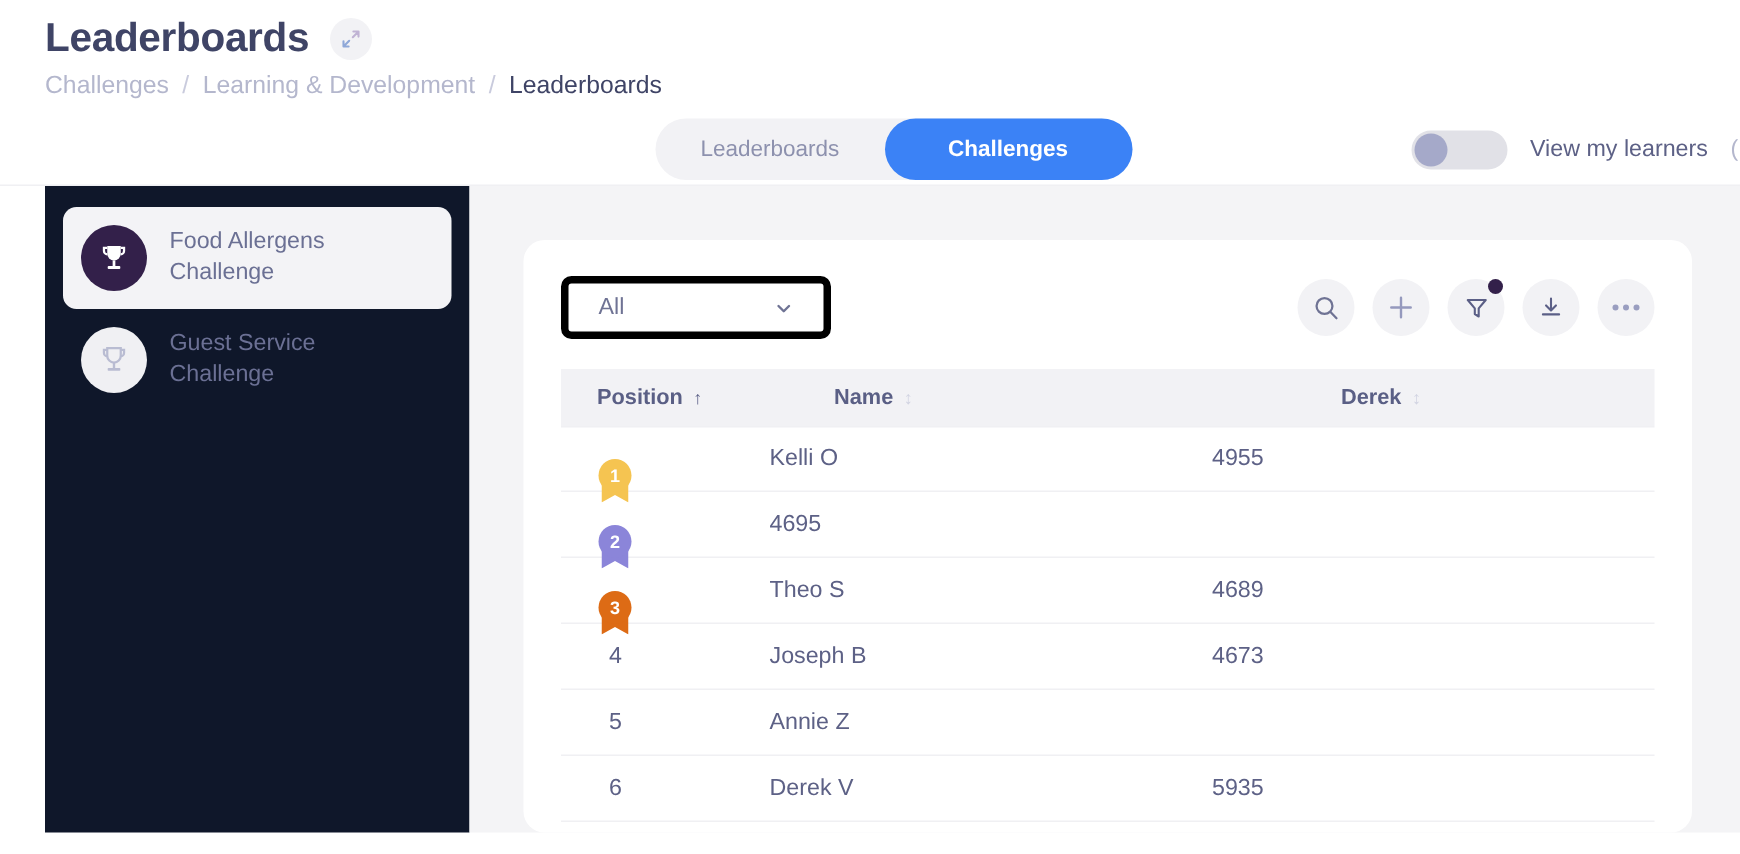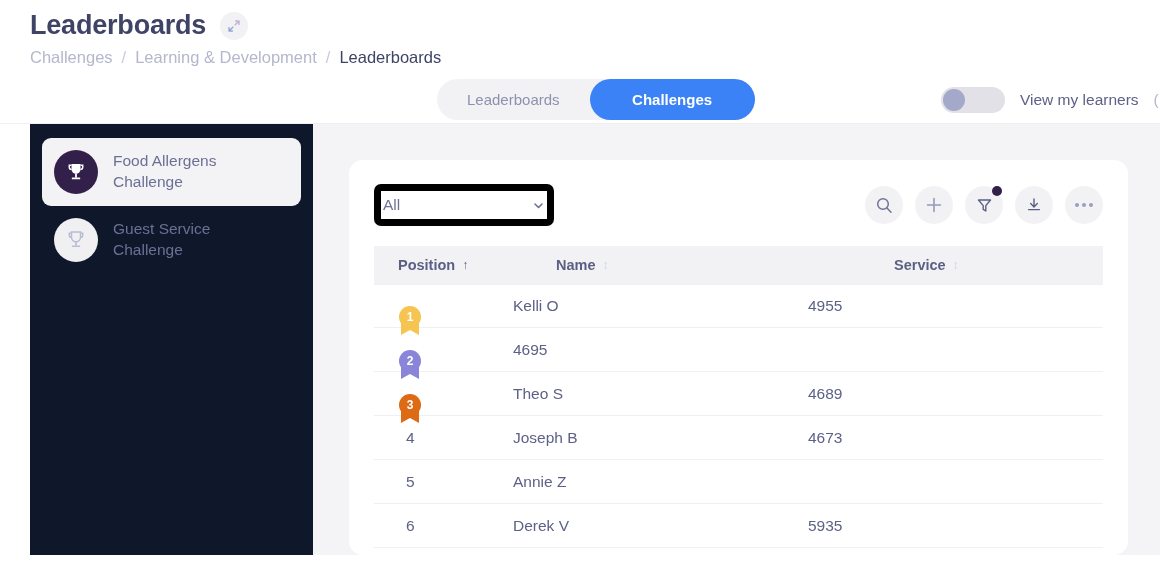--- a/index.html
+++ b/index.html
@@ -106,9 +106,9 @@
     display: flex; align-items: center; justify-content: space-between;
   }
   .select-box {
-    width: 180px; height: 42px; border: 7px solid #000000;
+    width: 180px; height: 42px; border: 5px solid #000000;
     border-radius: 7px; display: flex; align-items: center;
-    justify-content: space-between; padding: 0 2px;
+    justify-content: space-between; padding: 0 20px;
     font-size: 15.5px; color: #6f7394; cursor: pointer; background:#fff;
   }
   .icon-row { display: flex; align-items: center; gap: 12px; }

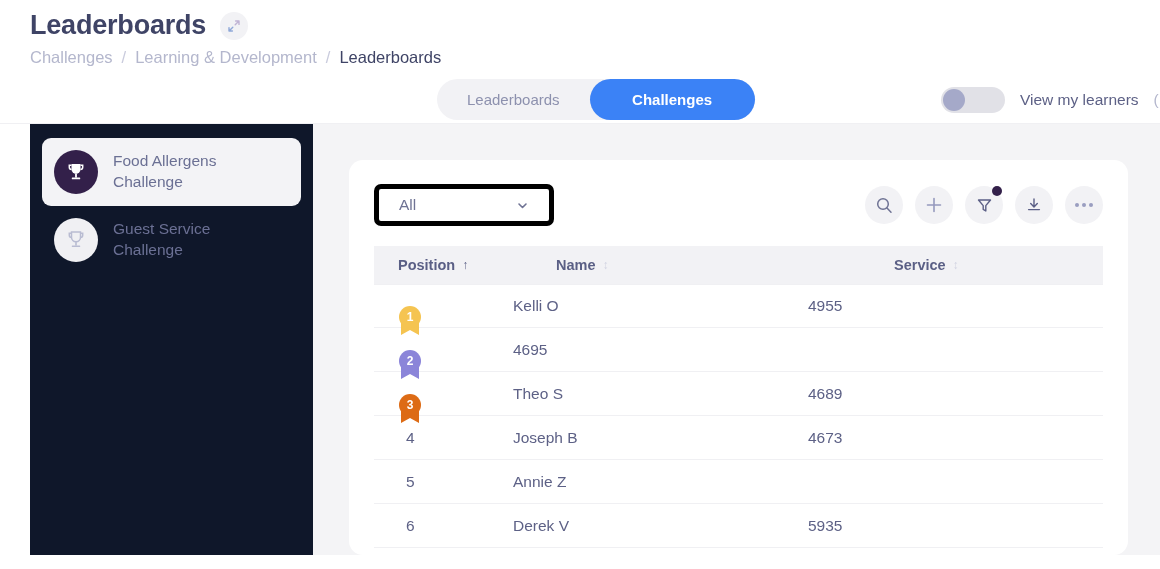--- a/index.html
+++ b/index.html
@@ -290,7 +290,7 @@
             <span class="sort-ind dim">↕</span>
           </div>
           <div class="th col-pts">
-            <span>Service</span>
+            <span>Derek</span>
             <span class="sort-ind dim">↕</span>
           </div>
         </div>

